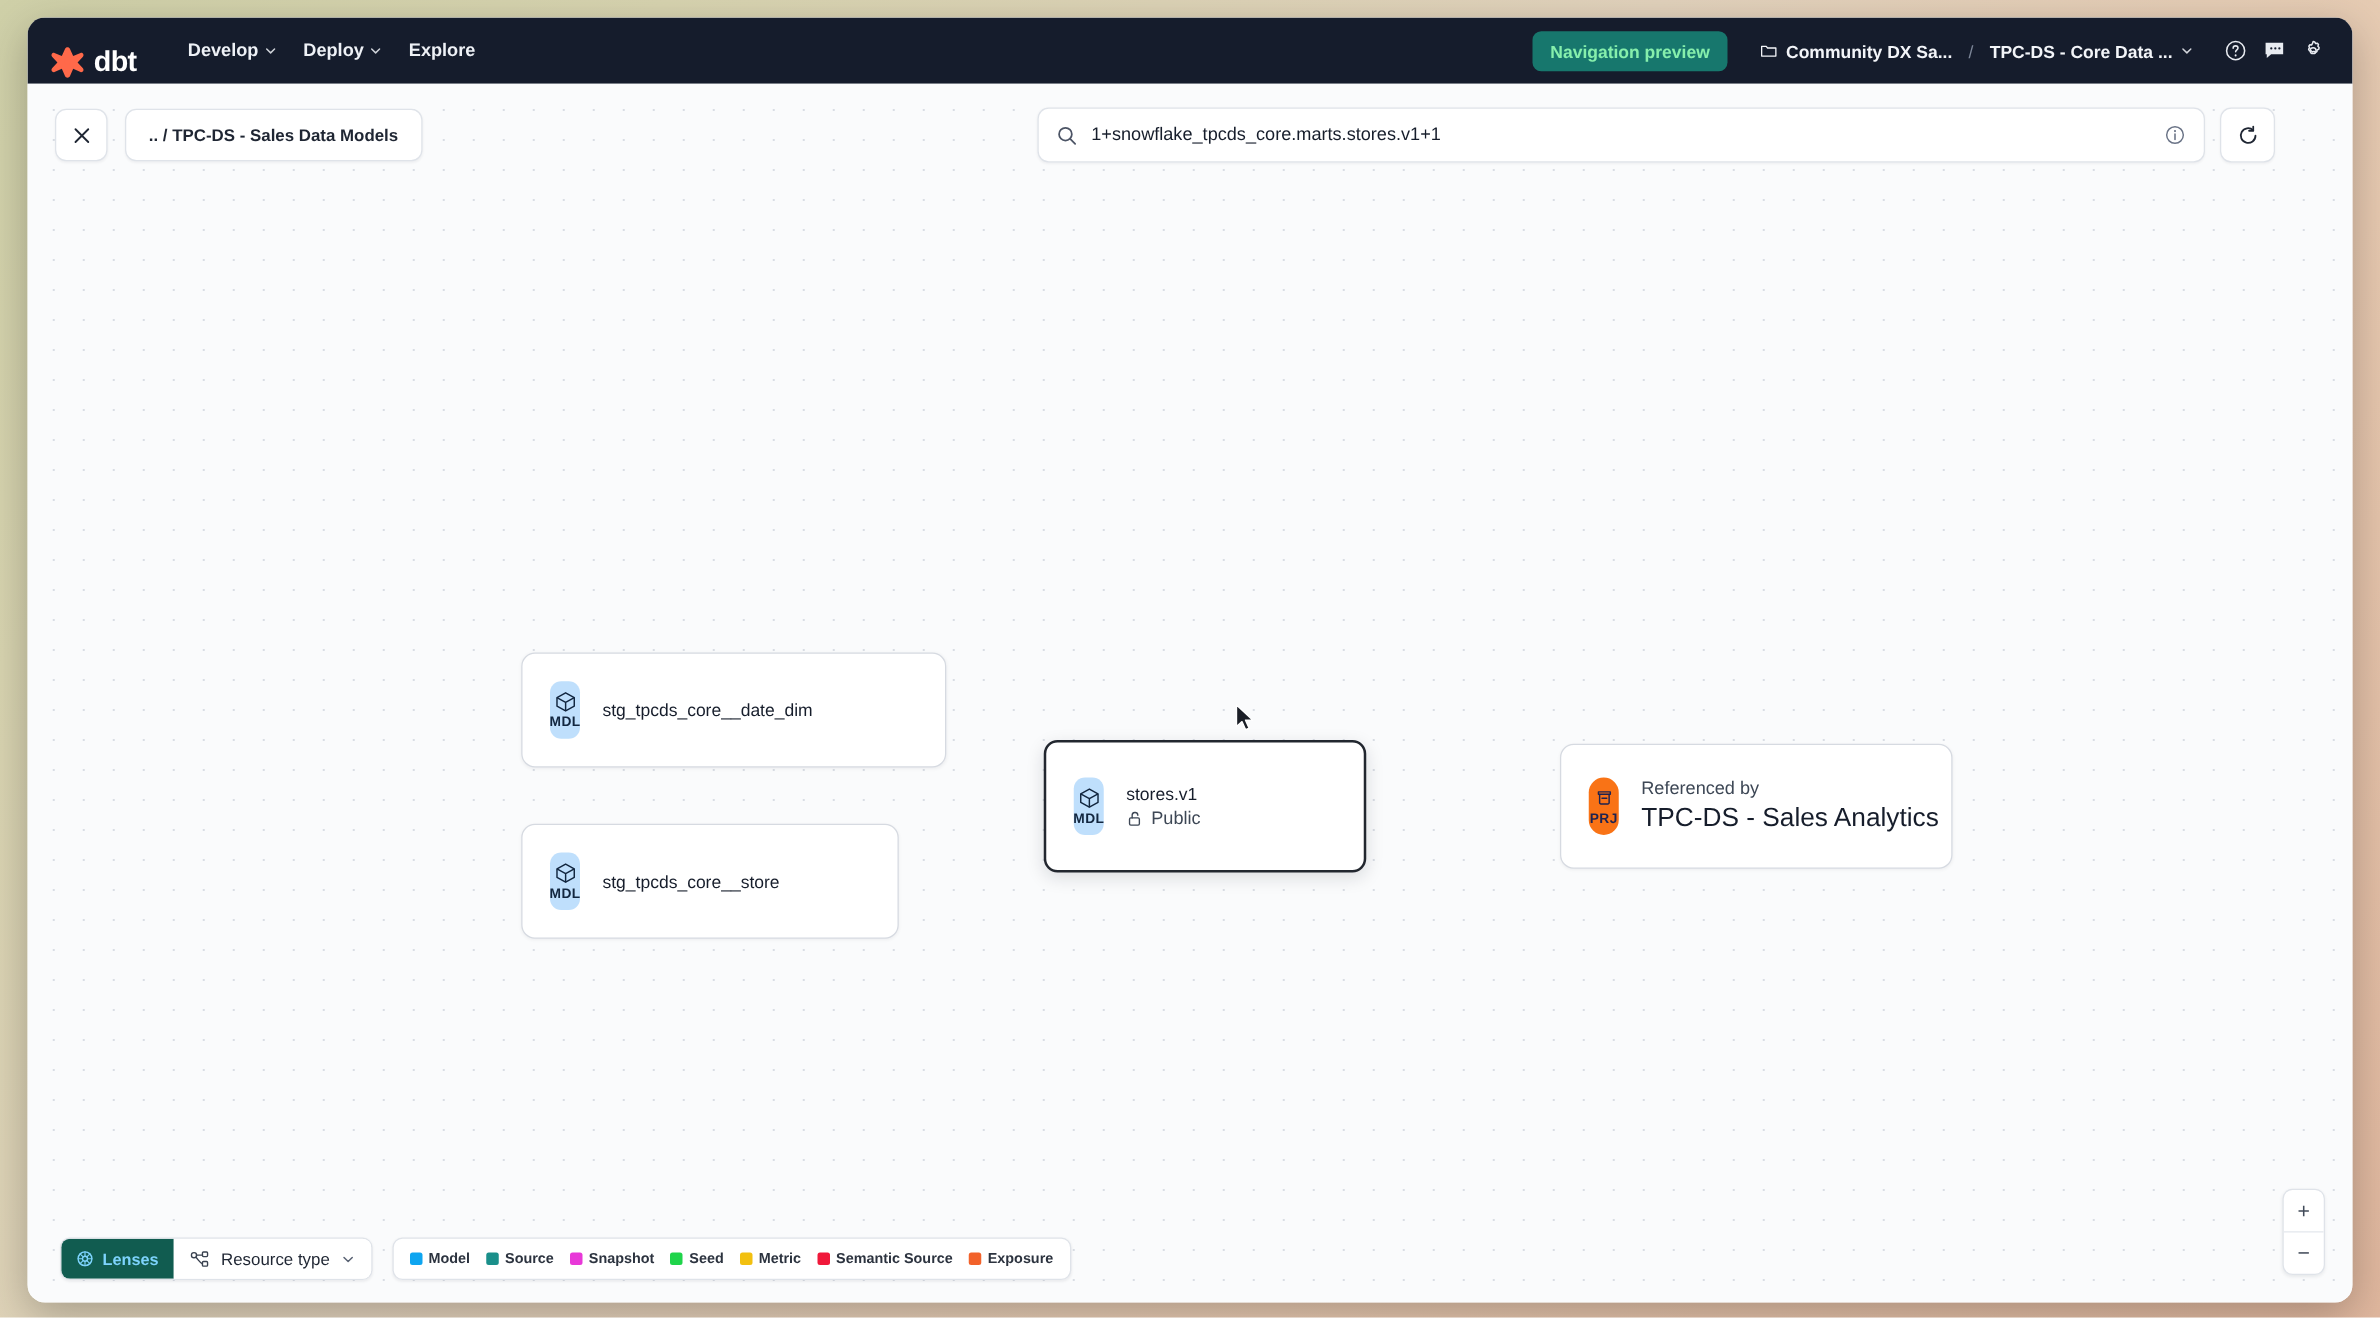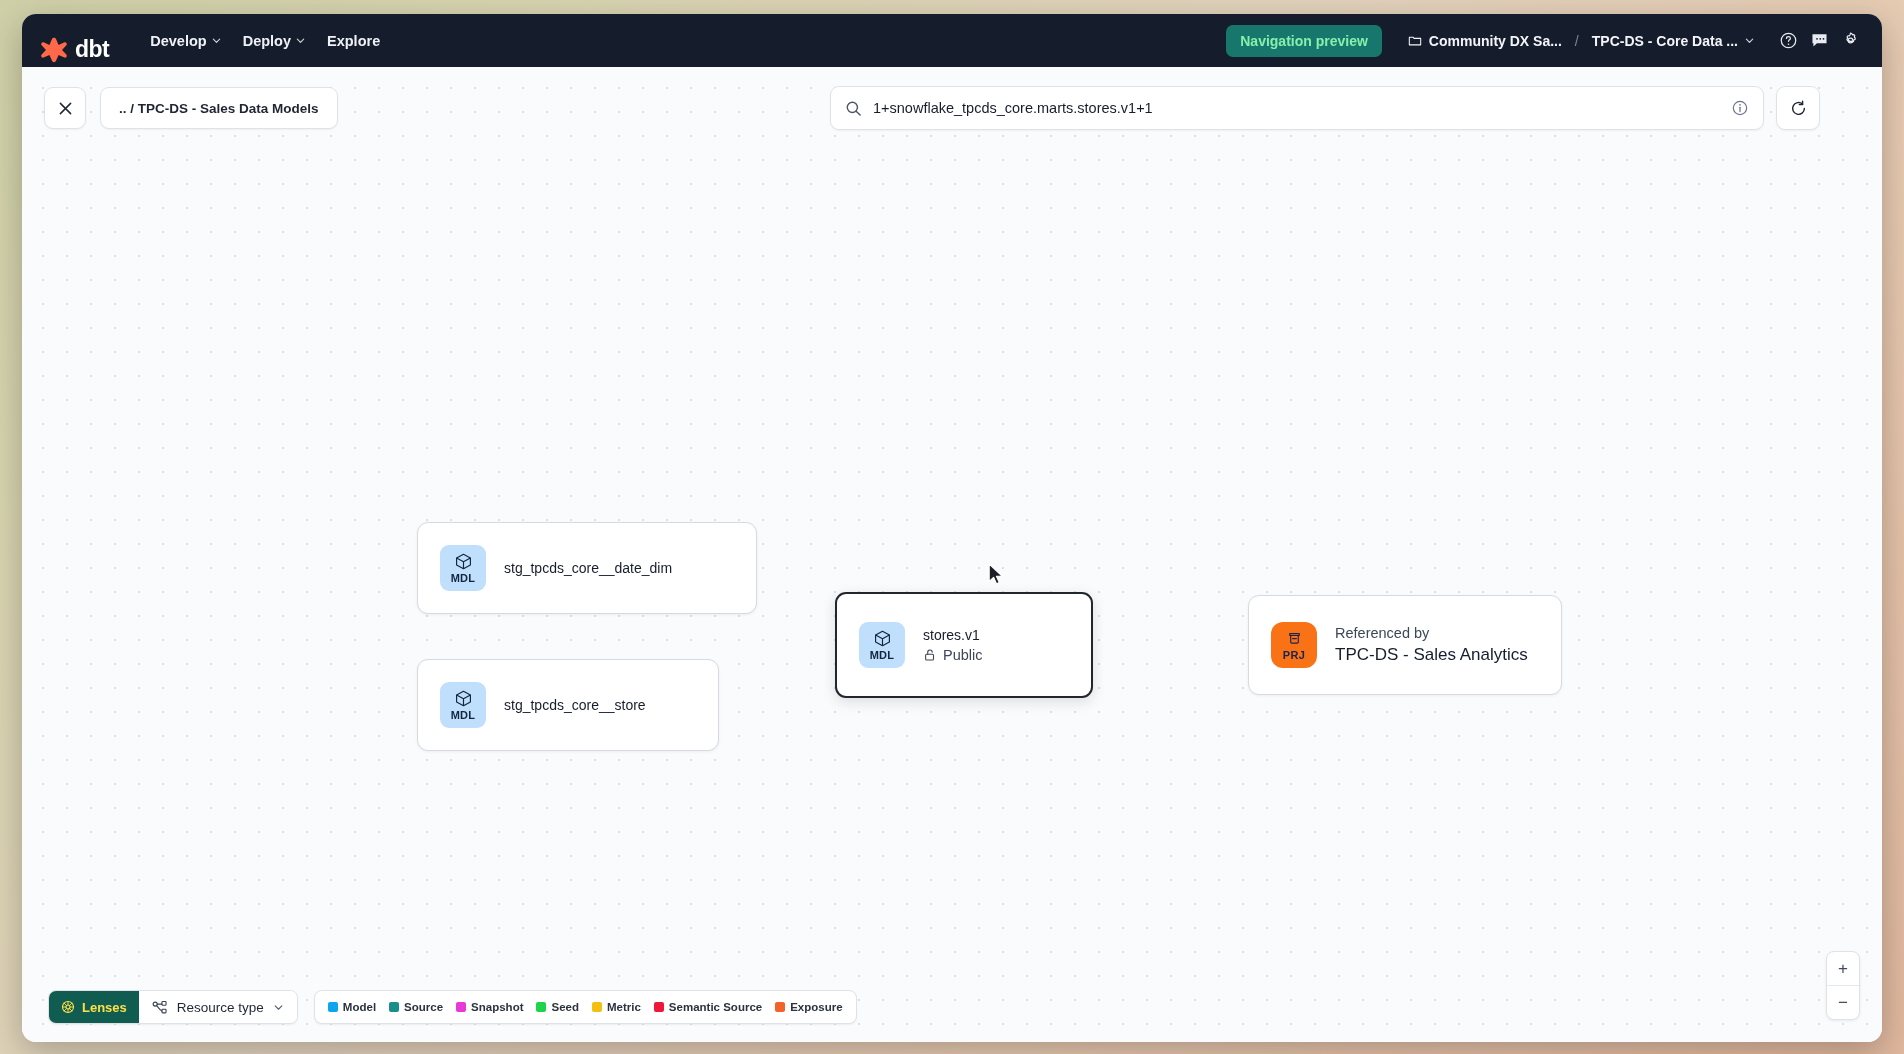--- a/index.html
+++ b/index.html
@@ -226,7 +226,7 @@
   }
 
   .badge {
-    width: 46px; height: 46px;
+    width: 24px; height: 46px;
     border-radius: 9px;
     display: flex;
     flex-direction: column;

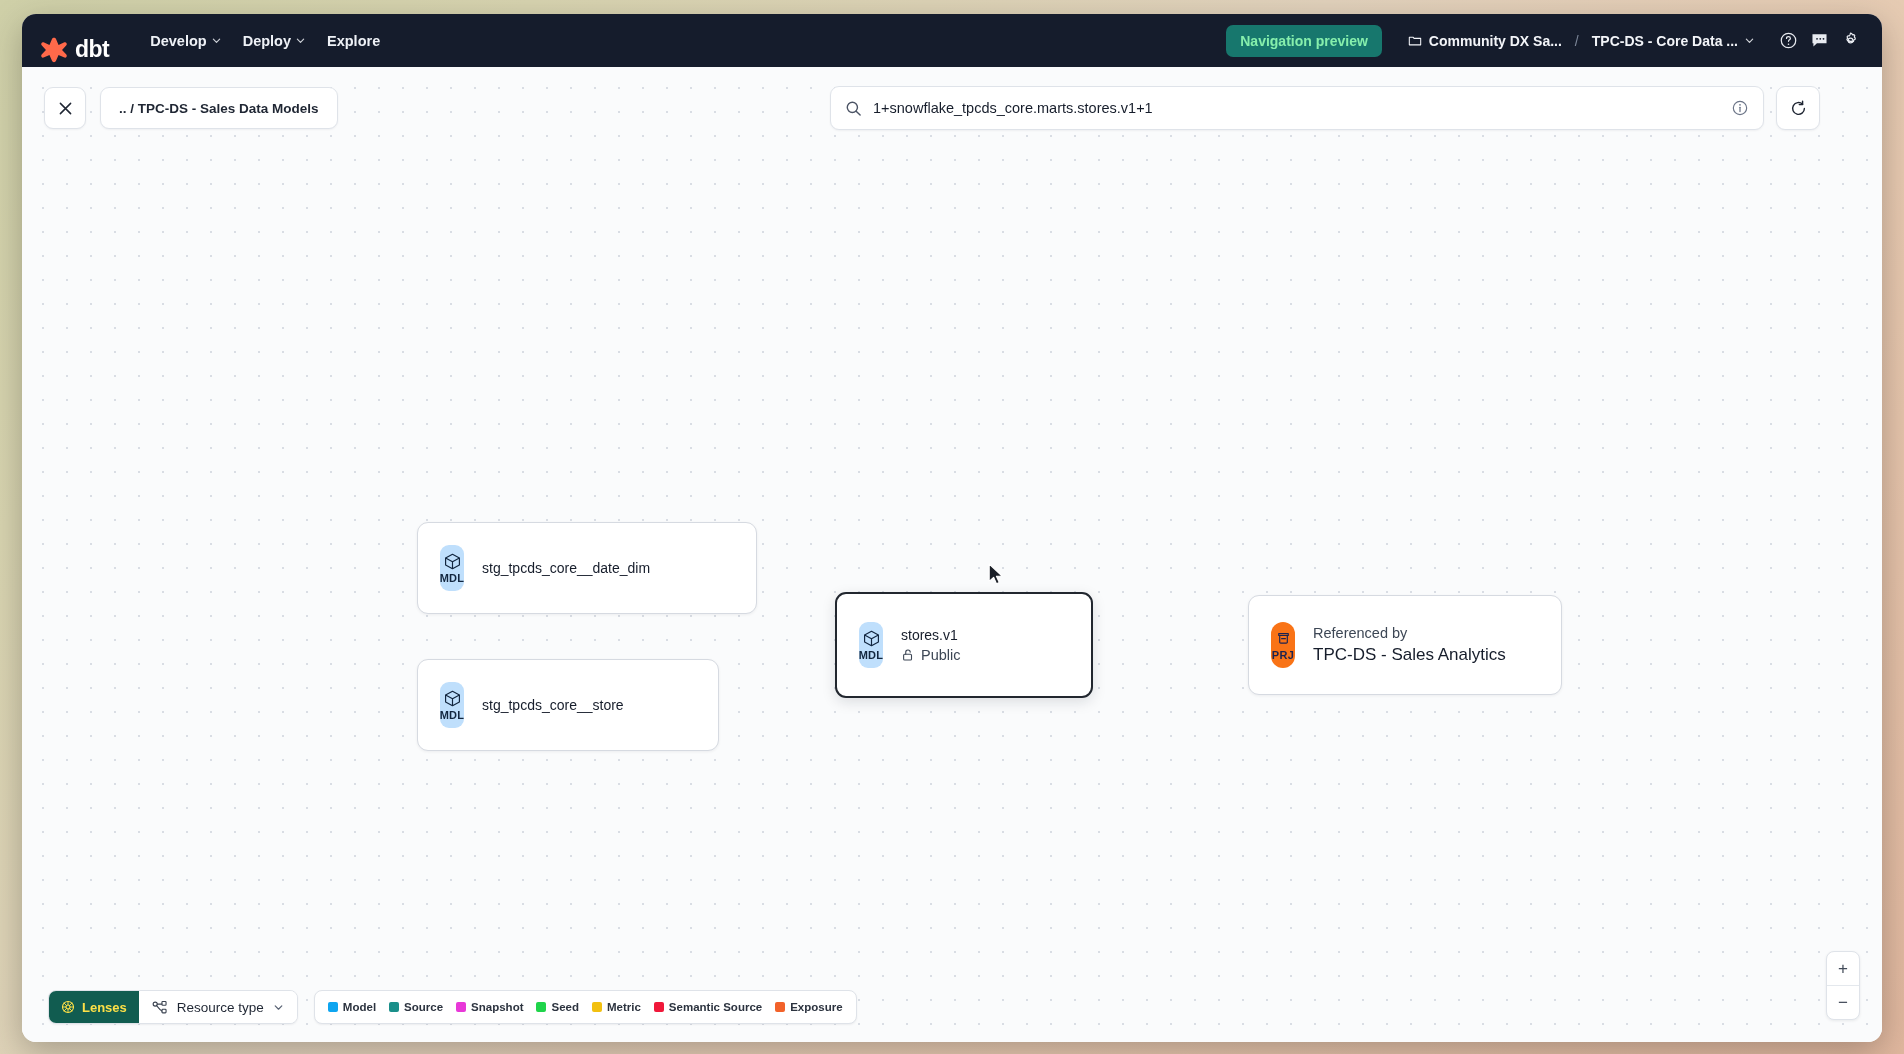--- a/index.html
+++ b/index.html
@@ -266,7 +266,7 @@
     white-space: nowrap;
   }
   .node-strong {
-    font-size: 17px;
+    font-size: 21px;
     font-weight: 500;
     color: #161d2b;
     white-space: nowrap;

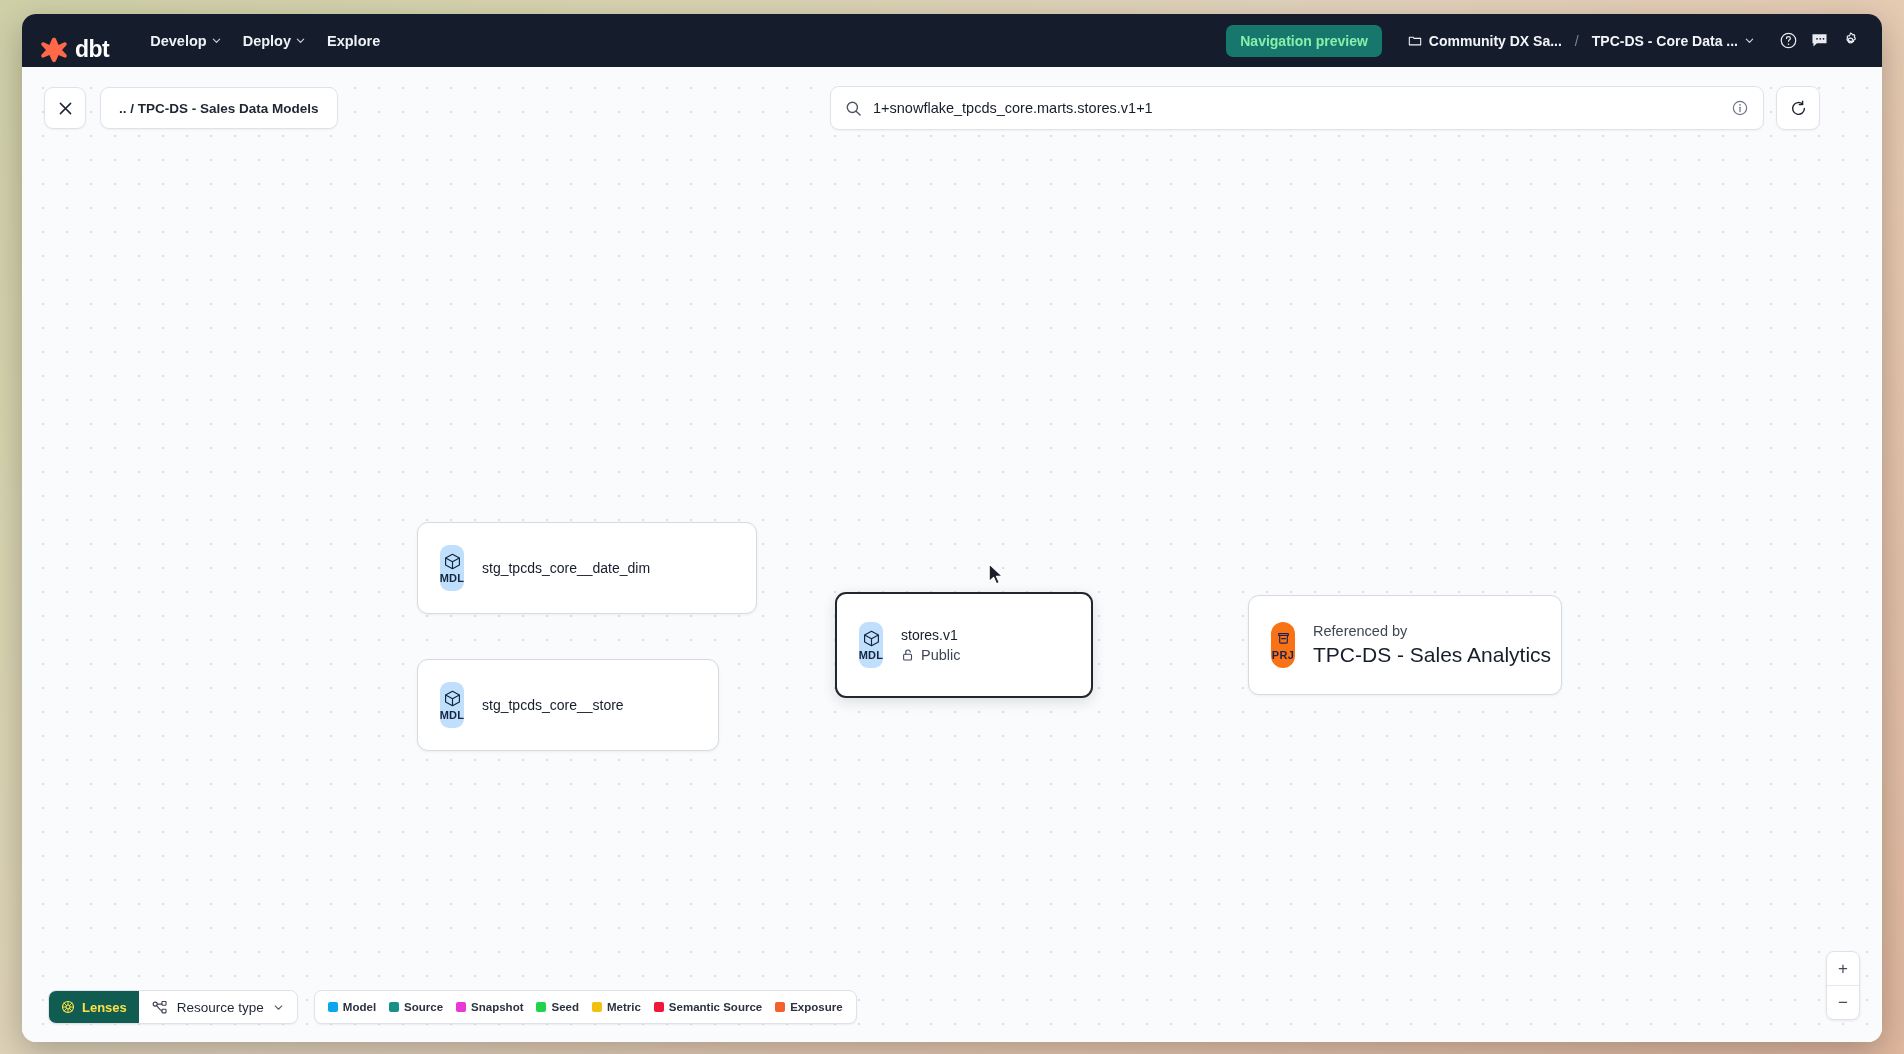--- a/index.html
+++ b/index.html
@@ -295,7 +295,7 @@
   }
   .lens-btn {
     background: #115c50;
-    color: #fde047;
+    color: #7dd3fc;
     display: flex;
     align-items: center;
     gap: 7px;

